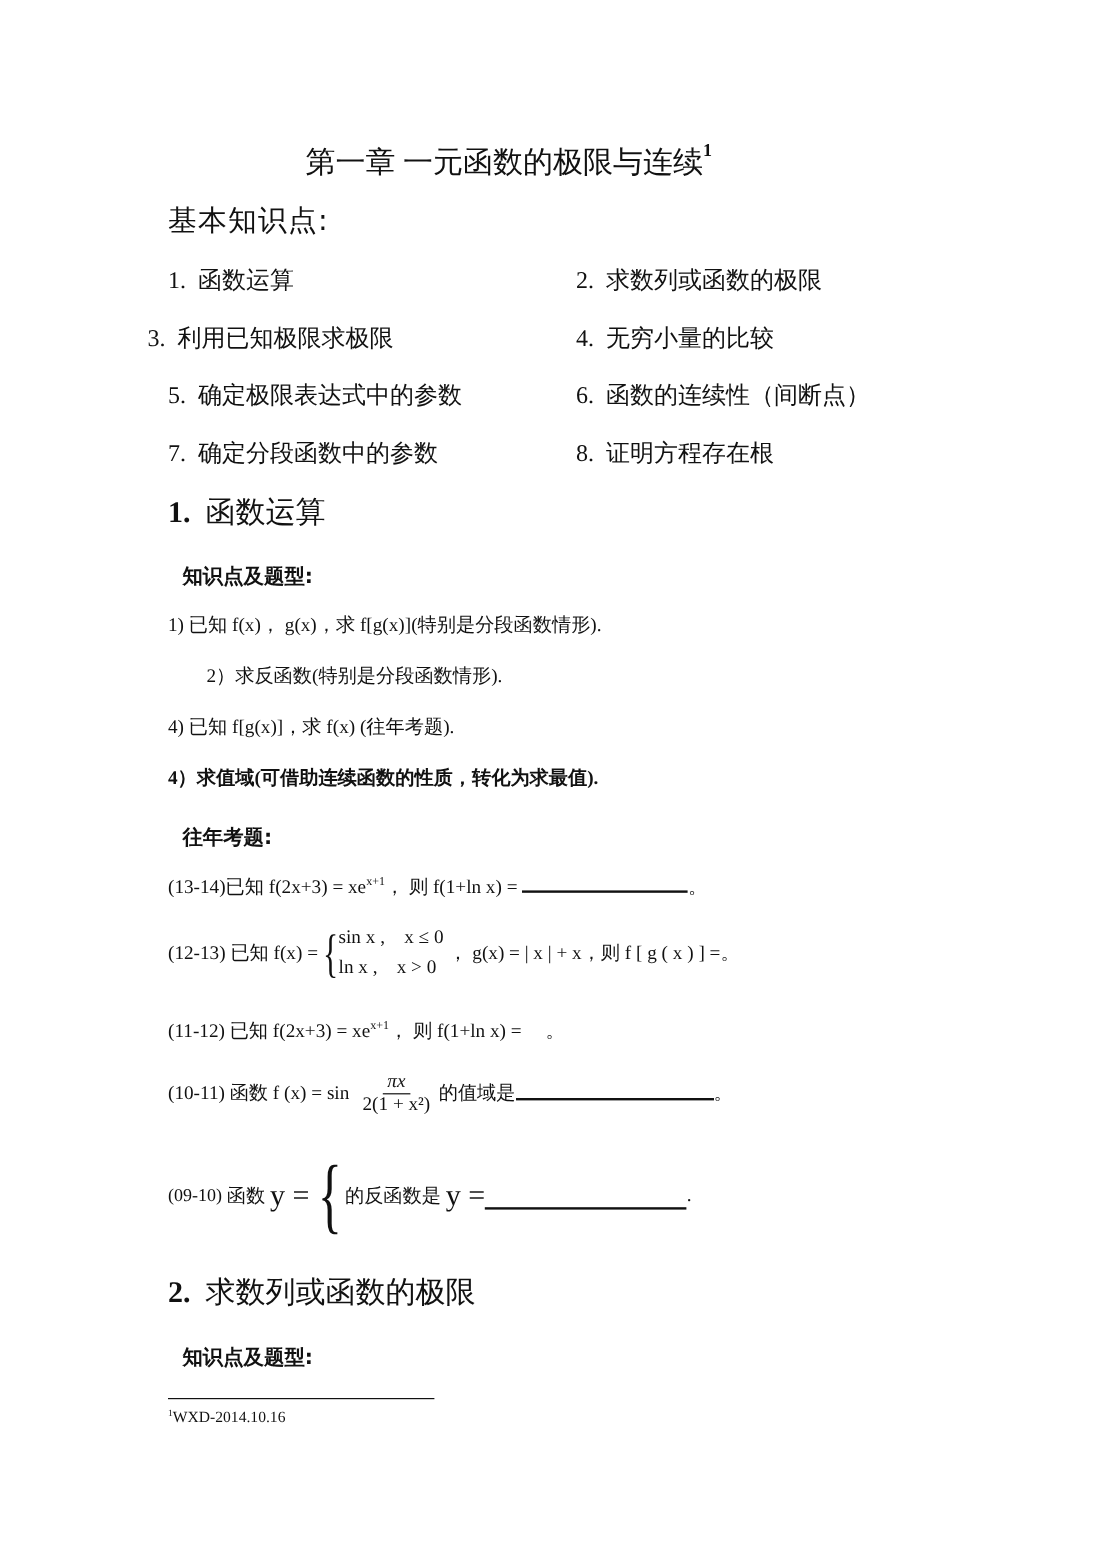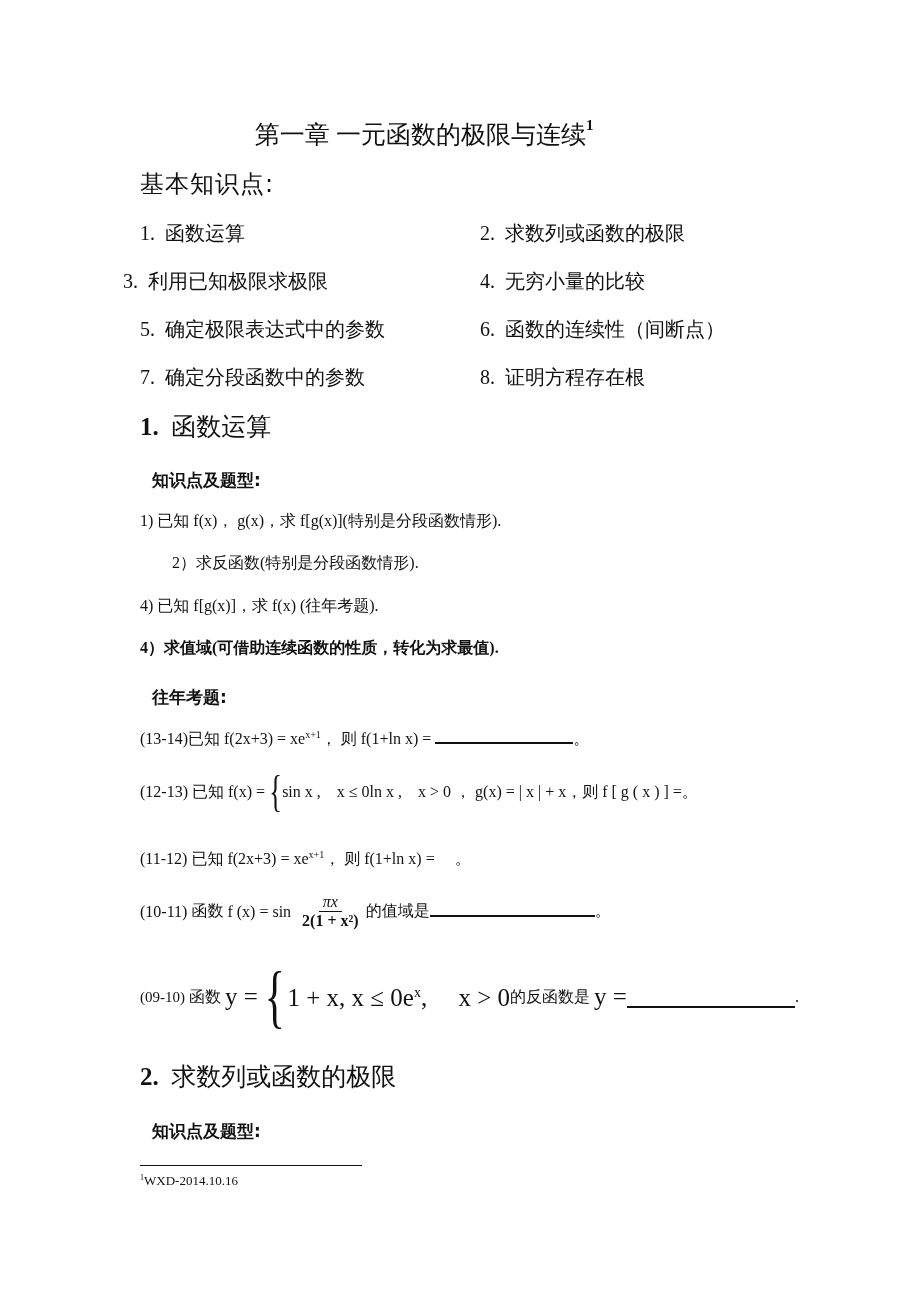--- a/index.html
+++ b/index.html
@@ -20,7 +20,7 @@
   .blank { display: inline-block; border-bottom: 2px solid #111; vertical-align: baseline; height: 1px; }
   .brace-wrap { display: inline-flex; align-items: center; vertical-align: middle; }
   .brace { font-size: 44px; line-height: 1; transform: scaleX(0.6); display: inline-block; margin: 0 -4px; }
-  .cases { display: inline-flex; line-height: 1.55; }
+  .cases { display: inline-flex; flex-direction: column; line-height: 1.55; }
   .frac { display: inline-flex; flex-direction: column; align-items: center; vertical-align: middle; margin: 0 3px; }
   .frac .num-p { border-bottom: 1px solid #111; padding: 0 4px; font-style: italic; }
   .frac .den-p { padding: 0 4px; font-weight: bold; }

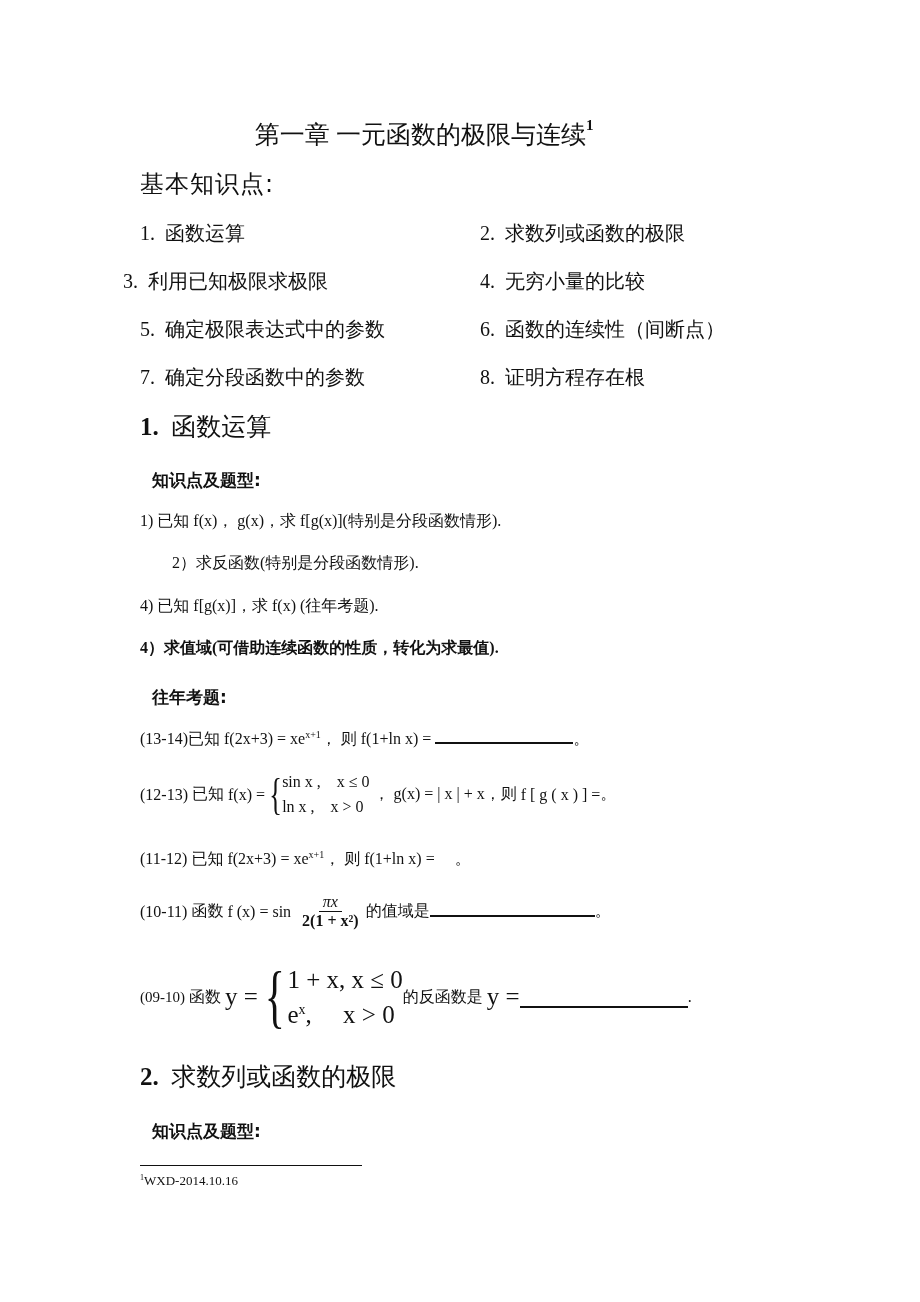--- a/index.html
+++ b/index.html
@@ -23,7 +23,7 @@
   .cases { display: inline-flex; flex-direction: column; line-height: 1.55; }
   .frac { display: inline-flex; flex-direction: column; align-items: center; vertical-align: middle; margin: 0 3px; }
   .frac .num-p { border-bottom: 1px solid #111; padding: 0 4px; font-style: italic; }
-  .frac .den-p { padding: 0 4px; font-weight: bold; }
+  .frac .den-p { padding: 0 4px; }
   .fn-rule { left: 140px; top: 1165px; width: 222px; height: 0; border-top: 1px solid #111; }
   .footnote { left: 140px; top: 1173px; font-size: 13px; }
   .footnote sup { font-size: 8px; }

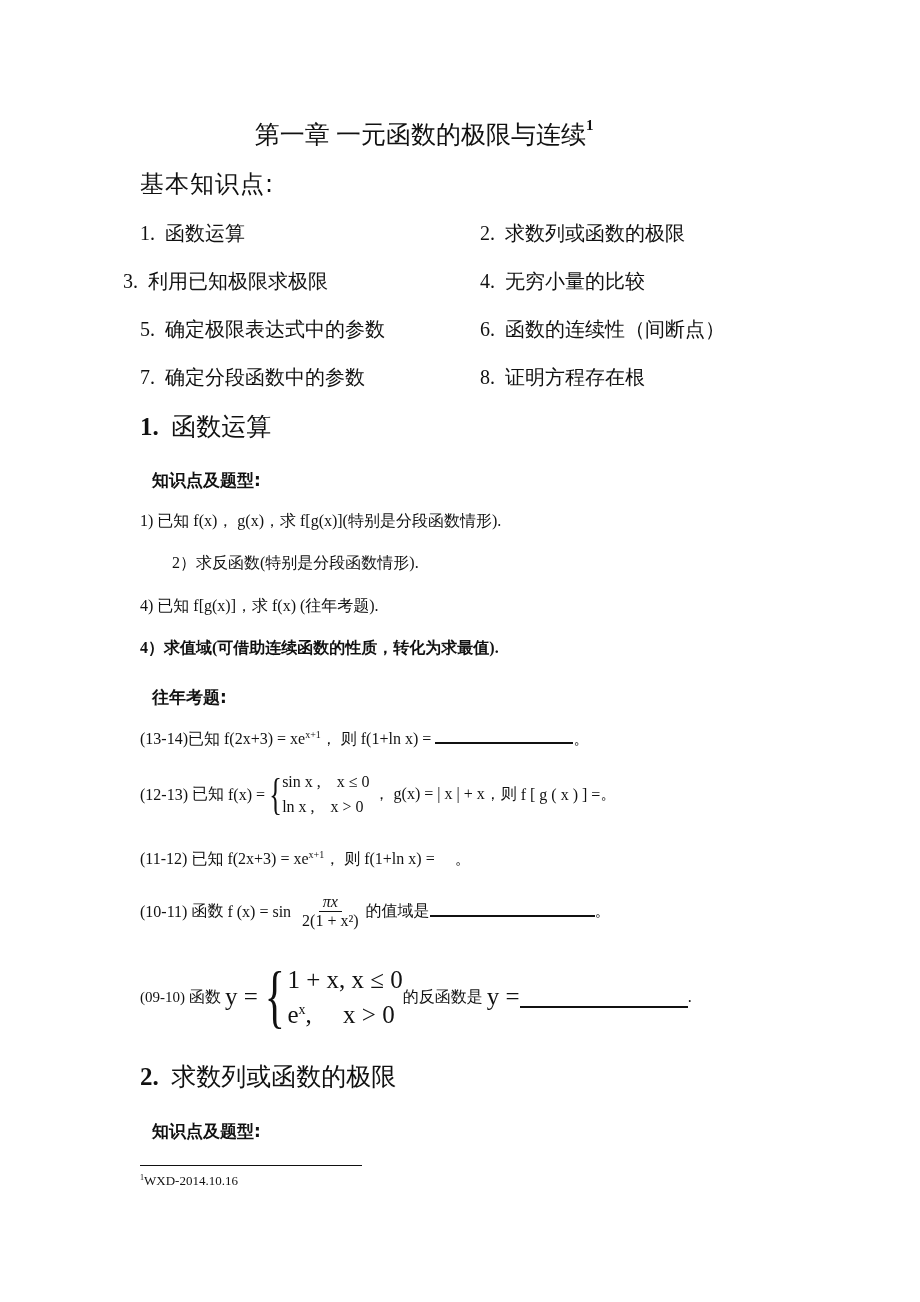--- a/index.html
+++ b/index.html
@@ -113,10 +113,6 @@
   <span style="vertical-align:middle; font-size:15px">(09-10)</span><span style="vertical-align:middle">  函数 </span><span class="m big" style="vertical-align:middle">y =</span>
   <span class="brace-wrap">
     <span class="brace" style="font-size:70px">{</span>
-    <span class="cases big" style="line-height:1.4">
-      <span>1 + x, x ≤ 0</span>
-      <span><span class="m">e</span><sup class="m" style="font-size:14px">x</sup><span style="white-space:pre">,     x &gt; 0</span></span>
-    </span>
   </span><span style="vertical-align:middle">的反函数是 </span><span class="m big" style="vertical-align:middle">y =</span><span class="blank" style="width:168px; vertical-align:middle; margin-top:18px;"></span><span style="vertical-align:middle">.</span>
 </div>
 

